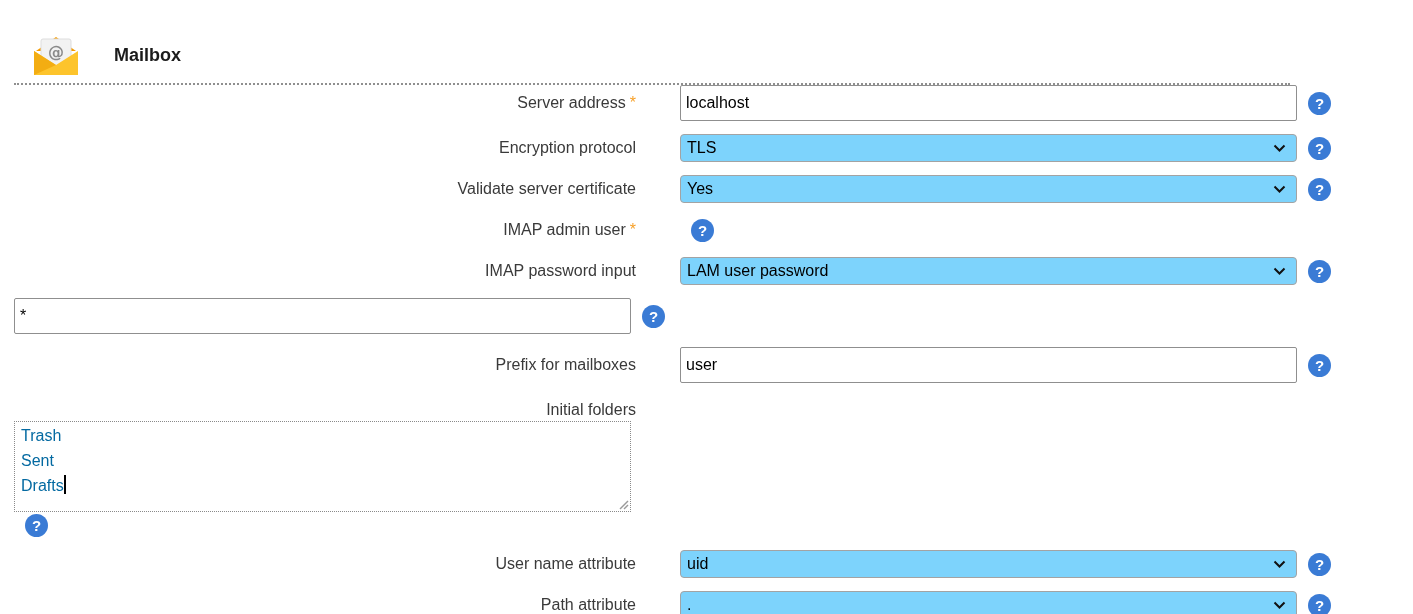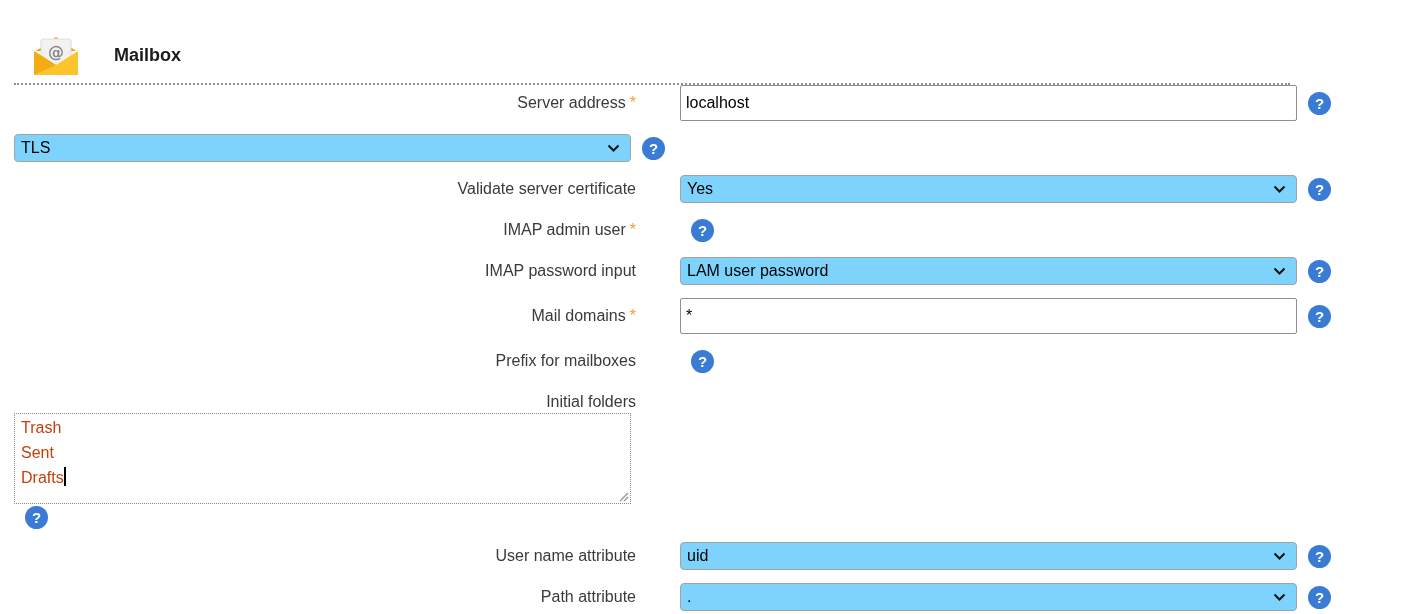--- a/index.html
+++ b/index.html
@@ -90,6 +90,7 @@
     </div>
 
     <div class="row">
+      <div class="label"><span>Encryption protocol</span></div>
       <div class="select">
         <span>TLS</span>
         <svg class="chev" width="13" height="8" viewBox="0 0 13 8">

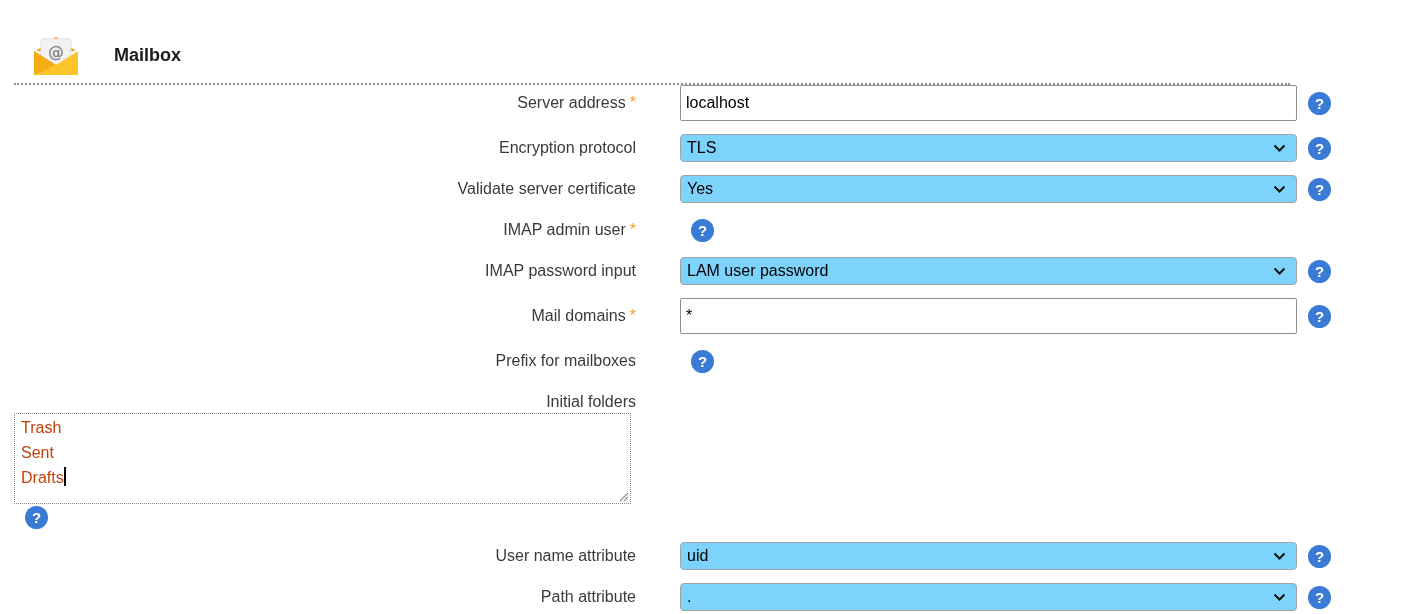--- a/index.html
+++ b/index.html
@@ -136,7 +136,6 @@
     </div>
 
     <div class="row">
-      <div class="label"><span>Mail domains</span><span class="req">*</span></div>
       <input class="text-input" type="text" value="*" style="">
       <div class="help" style="background:#3a7bd5">
           <span>?</span>

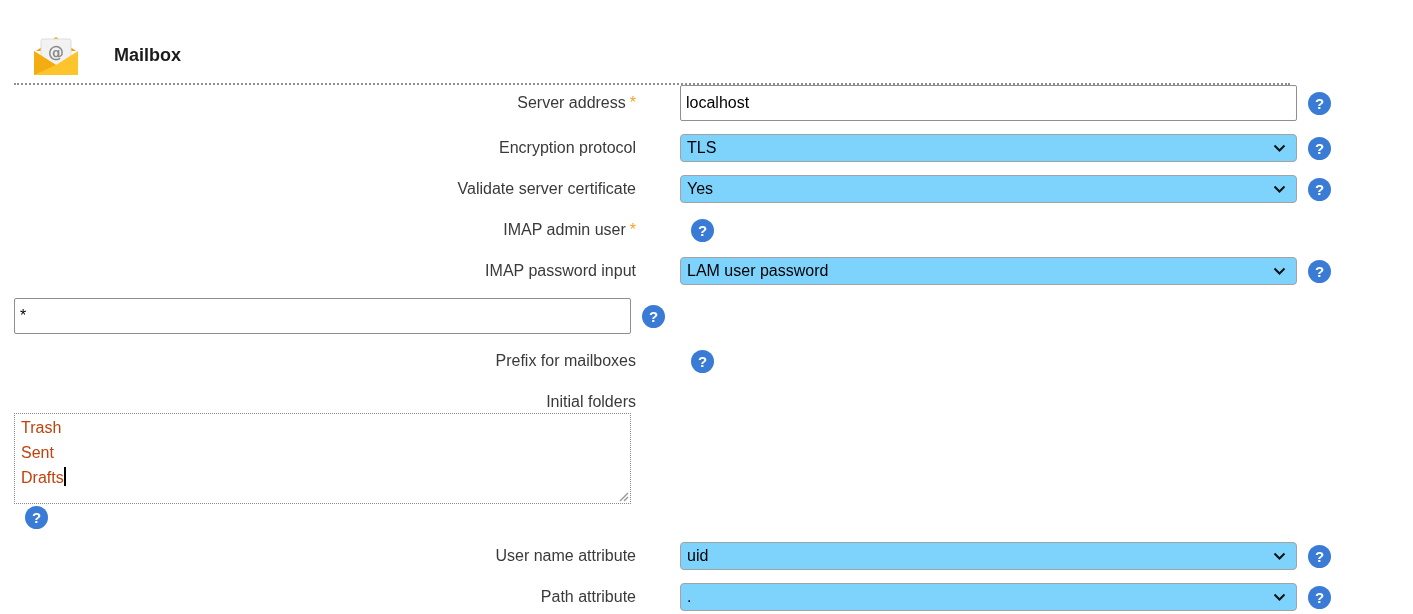--- a/index.html
+++ b/index.html
@@ -144,6 +144,7 @@
 
     <div class="row">
       <div class="label"><span>Prefix for mailboxes</span></div>
+      <input class="text-input" type="text" value="user" style="">
       <div class="help" style="background:#3a7bd5">
           <span>?</span>
         </div>

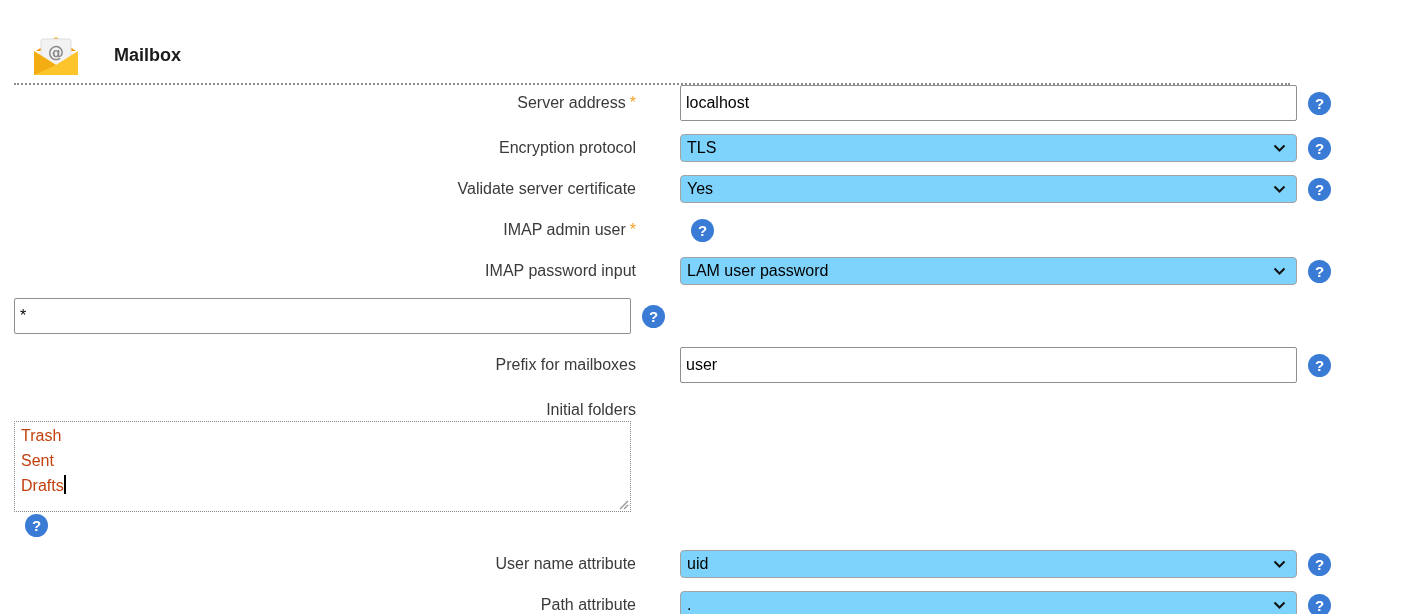--- a/index.html
+++ b/index.html
@@ -47,7 +47,7 @@
   .textarea {
     width: 617px; height: 91px; box-sizing: border-box;
     border: 1px dotted #8a8a8a; background: #fff;
-    padding: 1px 6px 0 6px; font-size: 16px; line-height: 25px; color: #c2410c;
+    padding: 1px 6px 0 6px; font-size: 16px; line-height: 25px; color: #0369a1;
     position: relative; overflow: hidden;
   }
   .ta-text { white-space: pre; }

